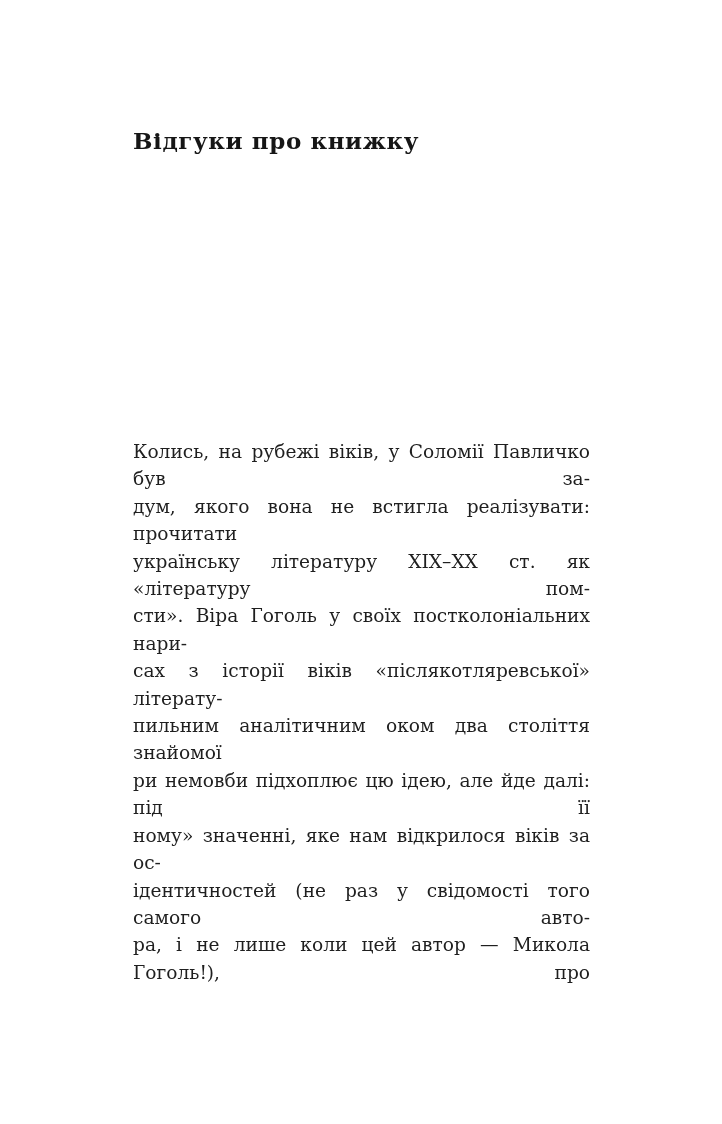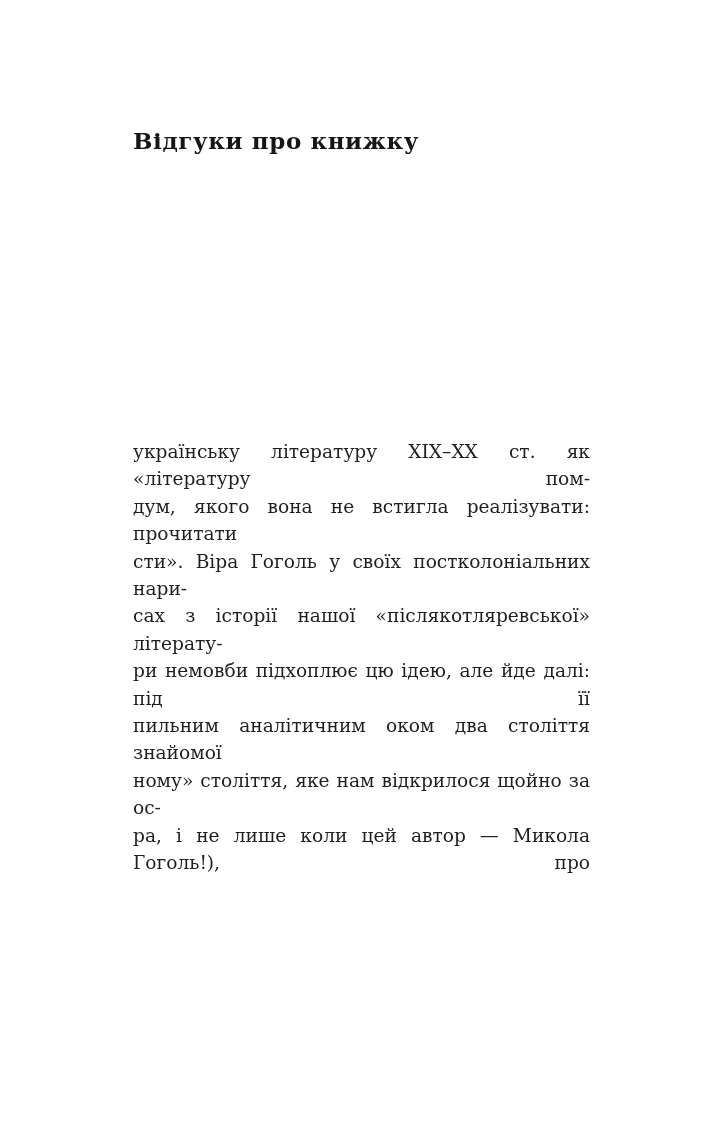--- a/index.html
+++ b/index.html
@@ -48,6 +48,7 @@
   <h1 class="heading">Відгуки про книжку</h1>
 
   <div class="body-block">
+    <div class="line">Колись, на рубежі віків, у Соломії Павличко був за-</div>
     <div class="line">українську літературу XIX–XX ст. як «літературу пом-</div>
     <div class="line">дум, якого вона не встигла реалізувати: прочитати</div>
     <div class="line">сти». Віра Гоголь у своїх постколоніальних нари-</div>

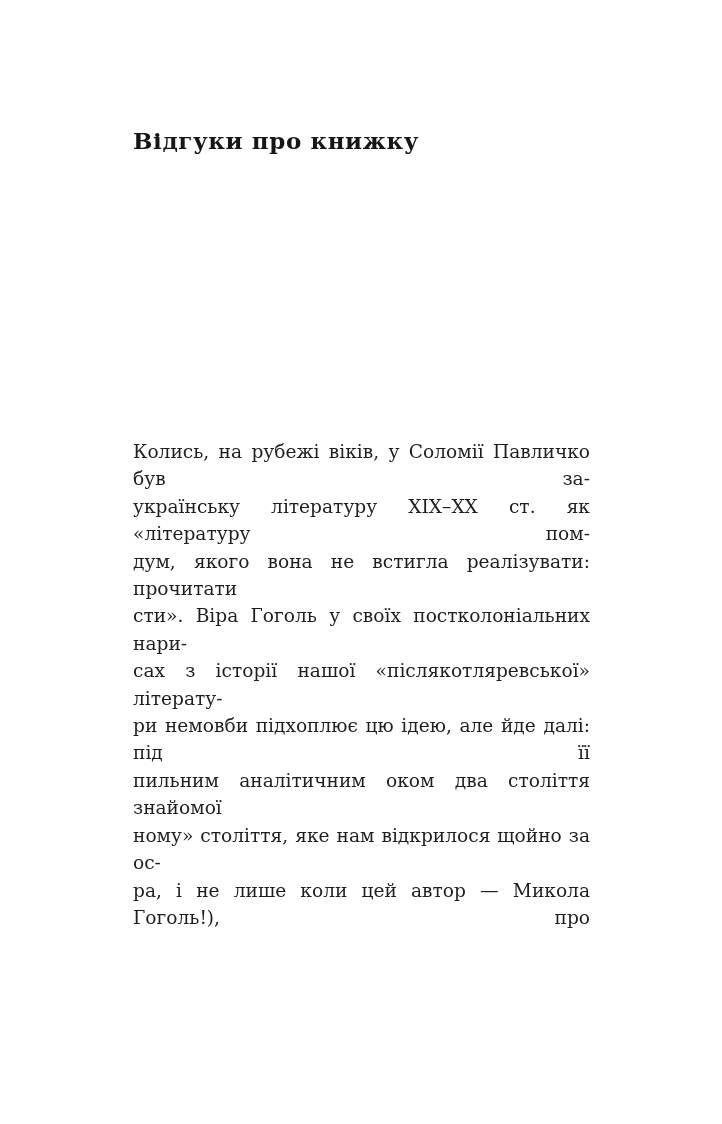--- a/index.html
+++ b/index.html
@@ -49,8 +49,8 @@
 
   <div class="body-block">
     <div class="line">Колись, на рубежі віків, у Соломії Павличко був за-</div>
+    <div class="line">дум, якого вона не встигла реалізувати: прочитати</div>
     <div class="line">українську літературу XIX–XX ст. як «літературу пом-</div>
-    <div class="line">дум, якого вона не встигла реалізувати: прочитати</div>
     <div class="line">сти». Віра Гоголь у своїх постколоніальних нари-</div>
     <div class="line">сах з історії нашої «післякотляревської» літерату-</div>
     <div class="line">ри немовби підхоплює цю ідею, але йде далі: під її</div>

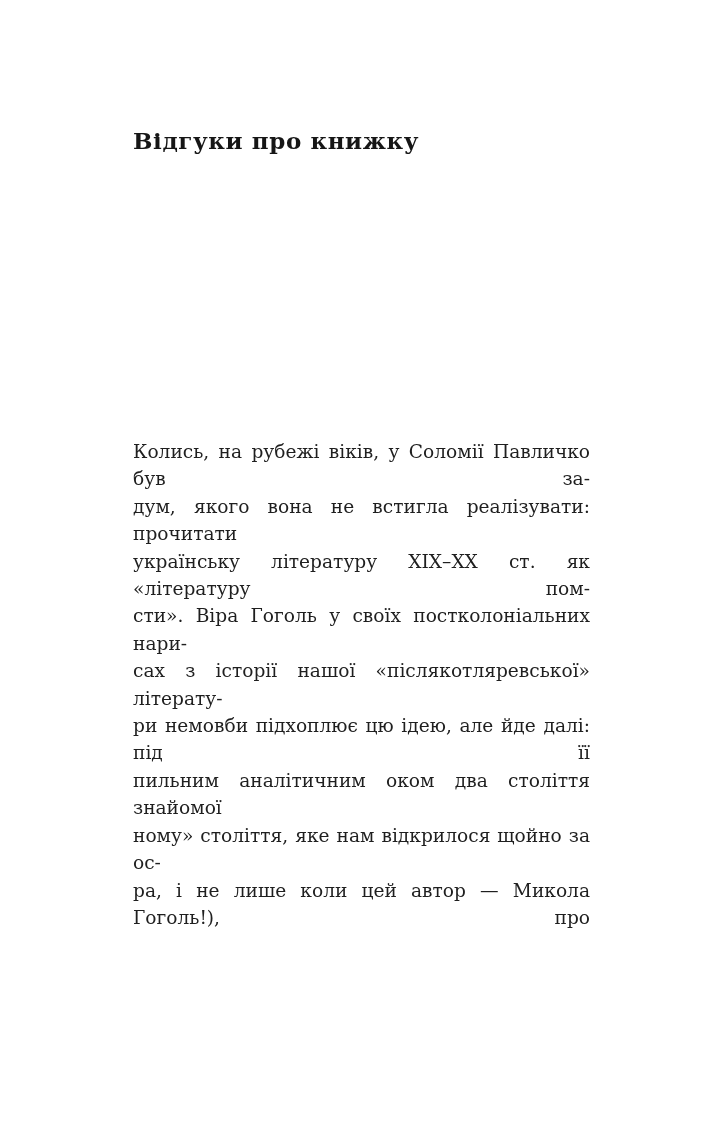--- a/index.html
+++ b/index.html
@@ -52,7 +52,7 @@
     <div class="line">дум, якого вона не встигла реалізувати: прочитати</div>
     <div class="line">українську літературу XIX–XX ст. як «літературу пом-</div>
     <div class="line">сти». Віра Гоголь у своїх постколоніальних нари-</div>
-    <div class="line">сах з історії нашої «післякотляревської» літерату-</div>
+    <div class="line">сах з історії віків «післякотляревської» літерату-</div>
     <div class="line">ри немовби підхоплює цю ідею, але йде далі: під її</div>
     <div class="line">пильним аналітичним оком два століття знайомої</div>
     <div class="line">ному» століття, яке нам відкрилося щойно за ос-</div>

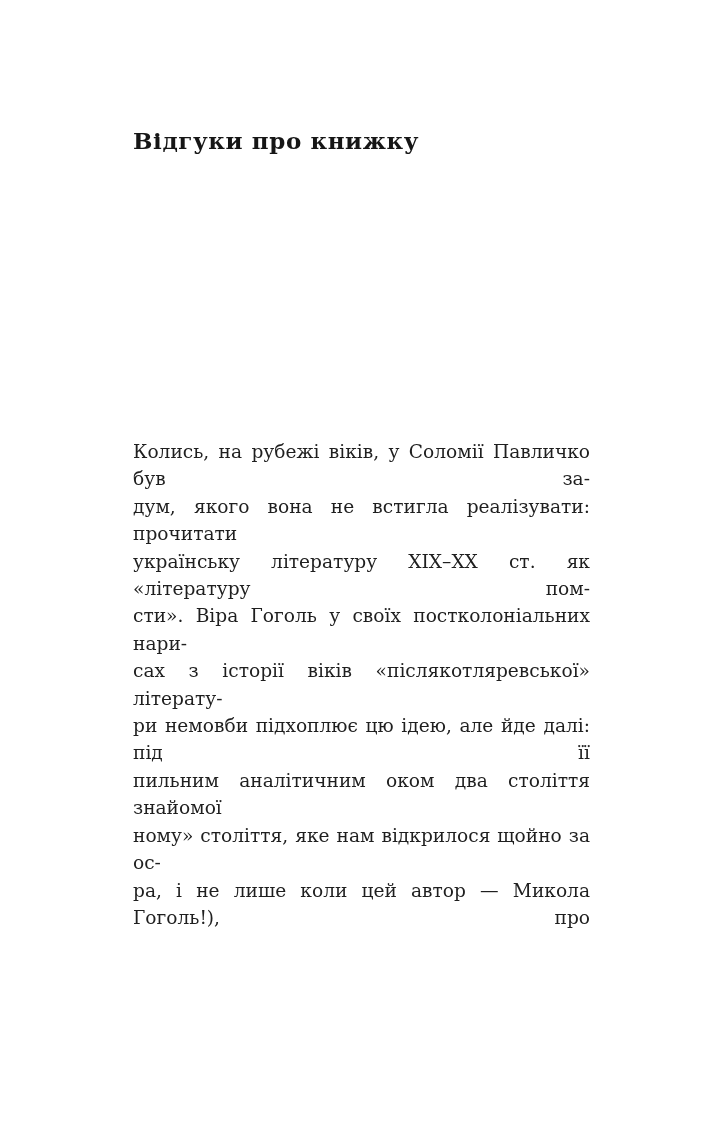--- a/index.html
+++ b/index.html
@@ -53,8 +53,8 @@
     <div class="line">українську літературу XIX–XX ст. як «літературу пом-</div>
     <div class="line">сти». Віра Гоголь у своїх постколоніальних нари-</div>
     <div class="line">сах з історії віків «післякотляревської» літерату-</div>
+    <div class="line">пильним аналітичним оком два століття знайомої</div>
     <div class="line">ри немовби підхоплює цю ідею, але йде далі: під її</div>
-    <div class="line">пильним аналітичним оком два століття знайомої</div>
     <div class="line">ному» століття, яке нам відкрилося щойно за ос-</div>
     <div class="line">ра, і не лише коли цей автор — Микола Гоголь!), про</div>
 

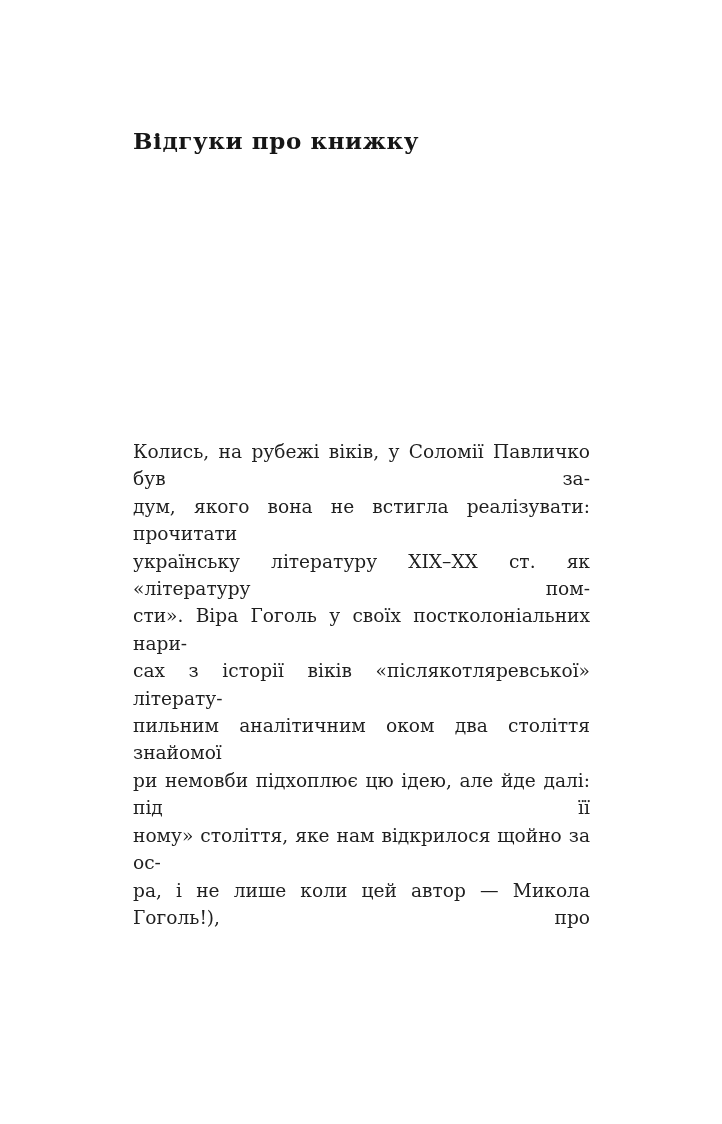--- a/index.html
+++ b/index.html
@@ -55,7 +55,7 @@
     <div class="line">сах з історії віків «післякотляревської» літерату-</div>
     <div class="line">пильним аналітичним оком два століття знайомої</div>
     <div class="line">ри немовби підхоплює цю ідею, але йде далі: під її</div>
-    <div class="line">ному» століття, яке нам відкрилося щойно за ос-</div>
+    <div class="line">ному» значенні, яке нам відкрилося віків за ос-</div>
     <div class="line">ра, і не лише коли цей автор — Микола Гоголь!), про</div>
 
   </div>

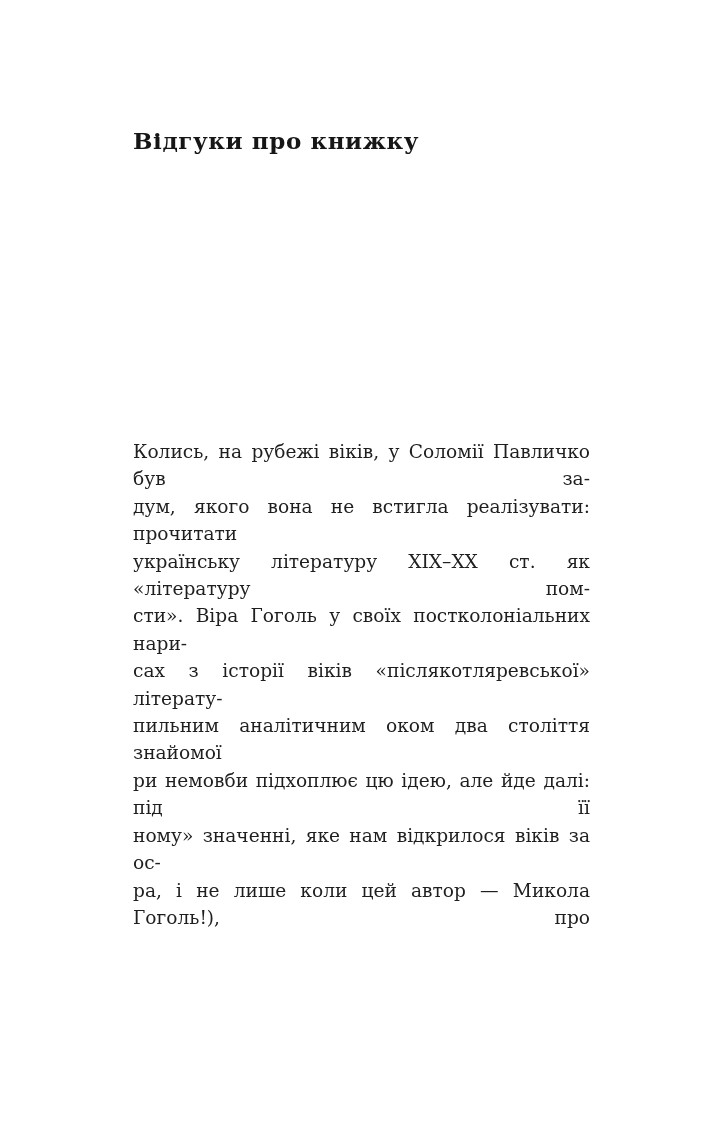--- a/index.html
+++ b/index.html
@@ -56,6 +56,7 @@
     <div class="line">пильним аналітичним оком два століття знайомої</div>
     <div class="line">ри немовби підхоплює цю ідею, але йде далі: під її</div>
     <div class="line">ному» значенні, яке нам відкрилося віків за ос-</div>
+    <div class="line">ідентичностей (не раз у свідомості того самого авто-</div>
     <div class="line">ра, і не лише коли цей автор — Микола Гоголь!), про</div>
 
   </div>

